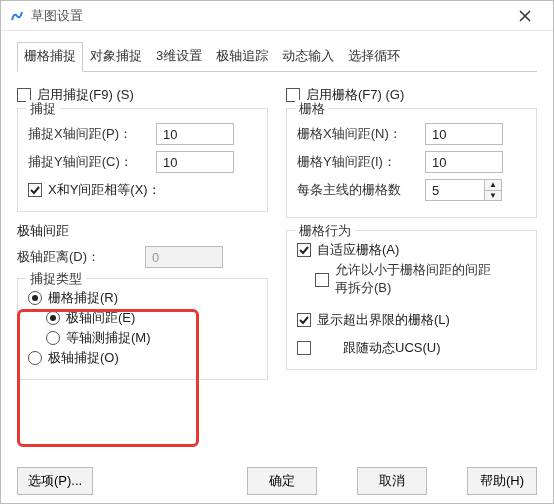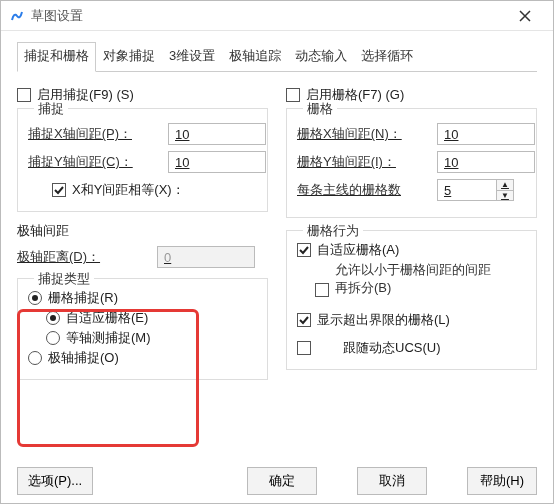--- a/index.html
+++ b/index.html
@@ -206,7 +206,7 @@
 
   <div class="content">
     <div class="tabstrip">
-      <div class="tab active">捕捉和栅格</div>
+      <div class="tab active">栅格捕捉</div>
       <div class="tab">对象捕捉</div>
       <div class="tab">3维设置</div>
       <div class="tab">极轴追踪</div>

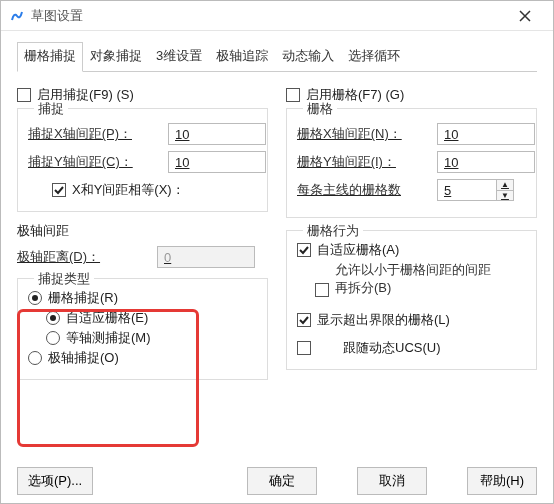--- a/index.html
+++ b/index.html
@@ -105,7 +105,6 @@
     padding: 0 4px;
     font-size: 13px;
     color: #333;
-    margin-left: 8px;
   }
   .form-row {
     display: flex;

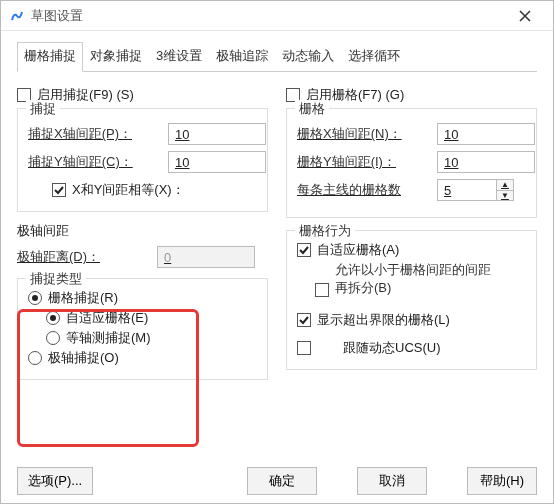--- a/index.html
+++ b/index.html
@@ -109,9 +109,8 @@
   .form-row {
     display: flex;
     align-items: center;
-    gap: 20px;
+    gap: 8px;
     margin: 6px 0;
-    text-decoration: underline;
   }
   .form-row label {
     width: 120px;

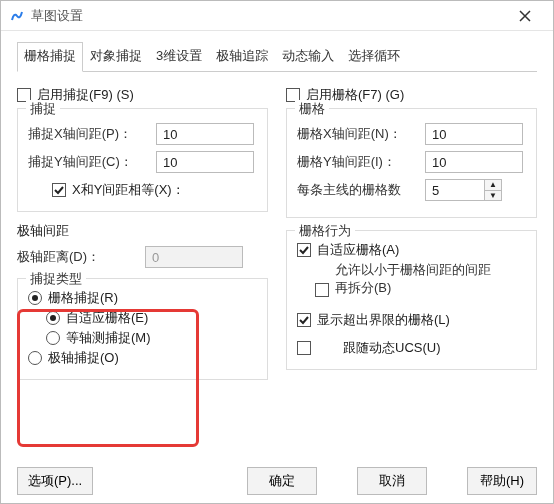--- a/index.html
+++ b/index.html
@@ -119,7 +119,7 @@
   }
   .col-right .form-row label { width: 120px; }
   input.txt {
-    width: 98px;
+    width: 78px;
     height: 22px;
     border: 1px solid #bbb;
     padding: 0 6px;

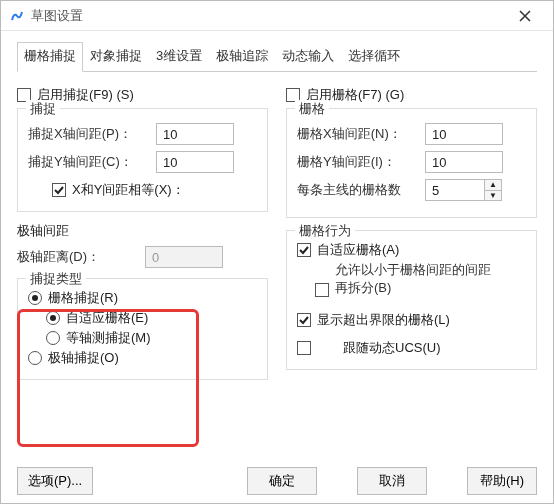--- a/index.html
+++ b/index.html
@@ -232,7 +232,7 @@
             <label>捕捉Y轴间距(C)：</label>
             <input class="txt" value="10" style="">
           </div>
-          <div class="check-row" style="margin-top:8px;margin-left:24px;">
+          <div class="check-row" style="margin-top:8px;">
             <span class="checkbox checked">
               <svg width="10" height="10" viewBox="0 0 10 10">
                   <path d="M1 5 L4 8 L9 2" stroke="#222" stroke-width="2" fill="none"></path>

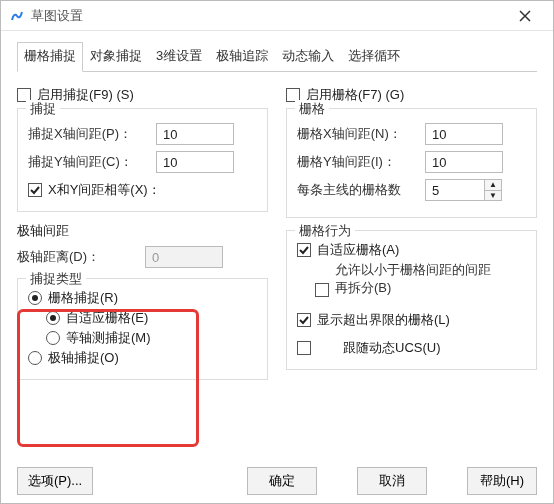--- a/index.html
+++ b/index.html
@@ -313,7 +313,7 @@
             </span>
             <span>自适应栅格(A)</span>
           </div>
-          <div class="check-row indent-1" style="align-items:flex-end;">
+          <div class="check-row indent-1" style="align-items:center;">
             <span class="checkbox" style="margin-top:2px;">
               
             </span>

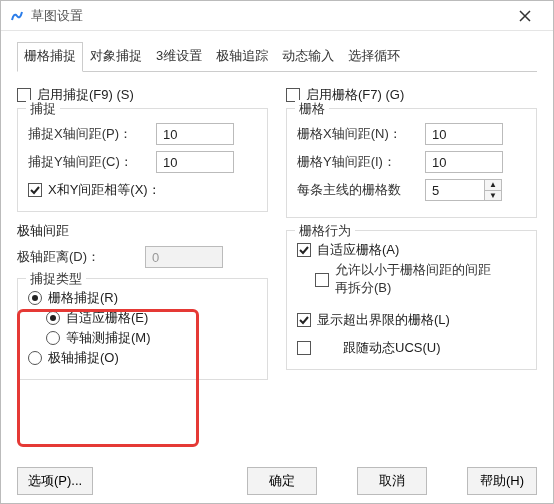--- a/index.html
+++ b/index.html
@@ -259,7 +259,7 @@
           </div>
           <div class="check-row indent-1">
             <span class="radio checked"></span>
-            <span>自适应栅格(E)</span>
+            <span>极轴间距(E)</span>
           </div>
           <div class="check-row indent-1">
             <span class="radio"></span>

